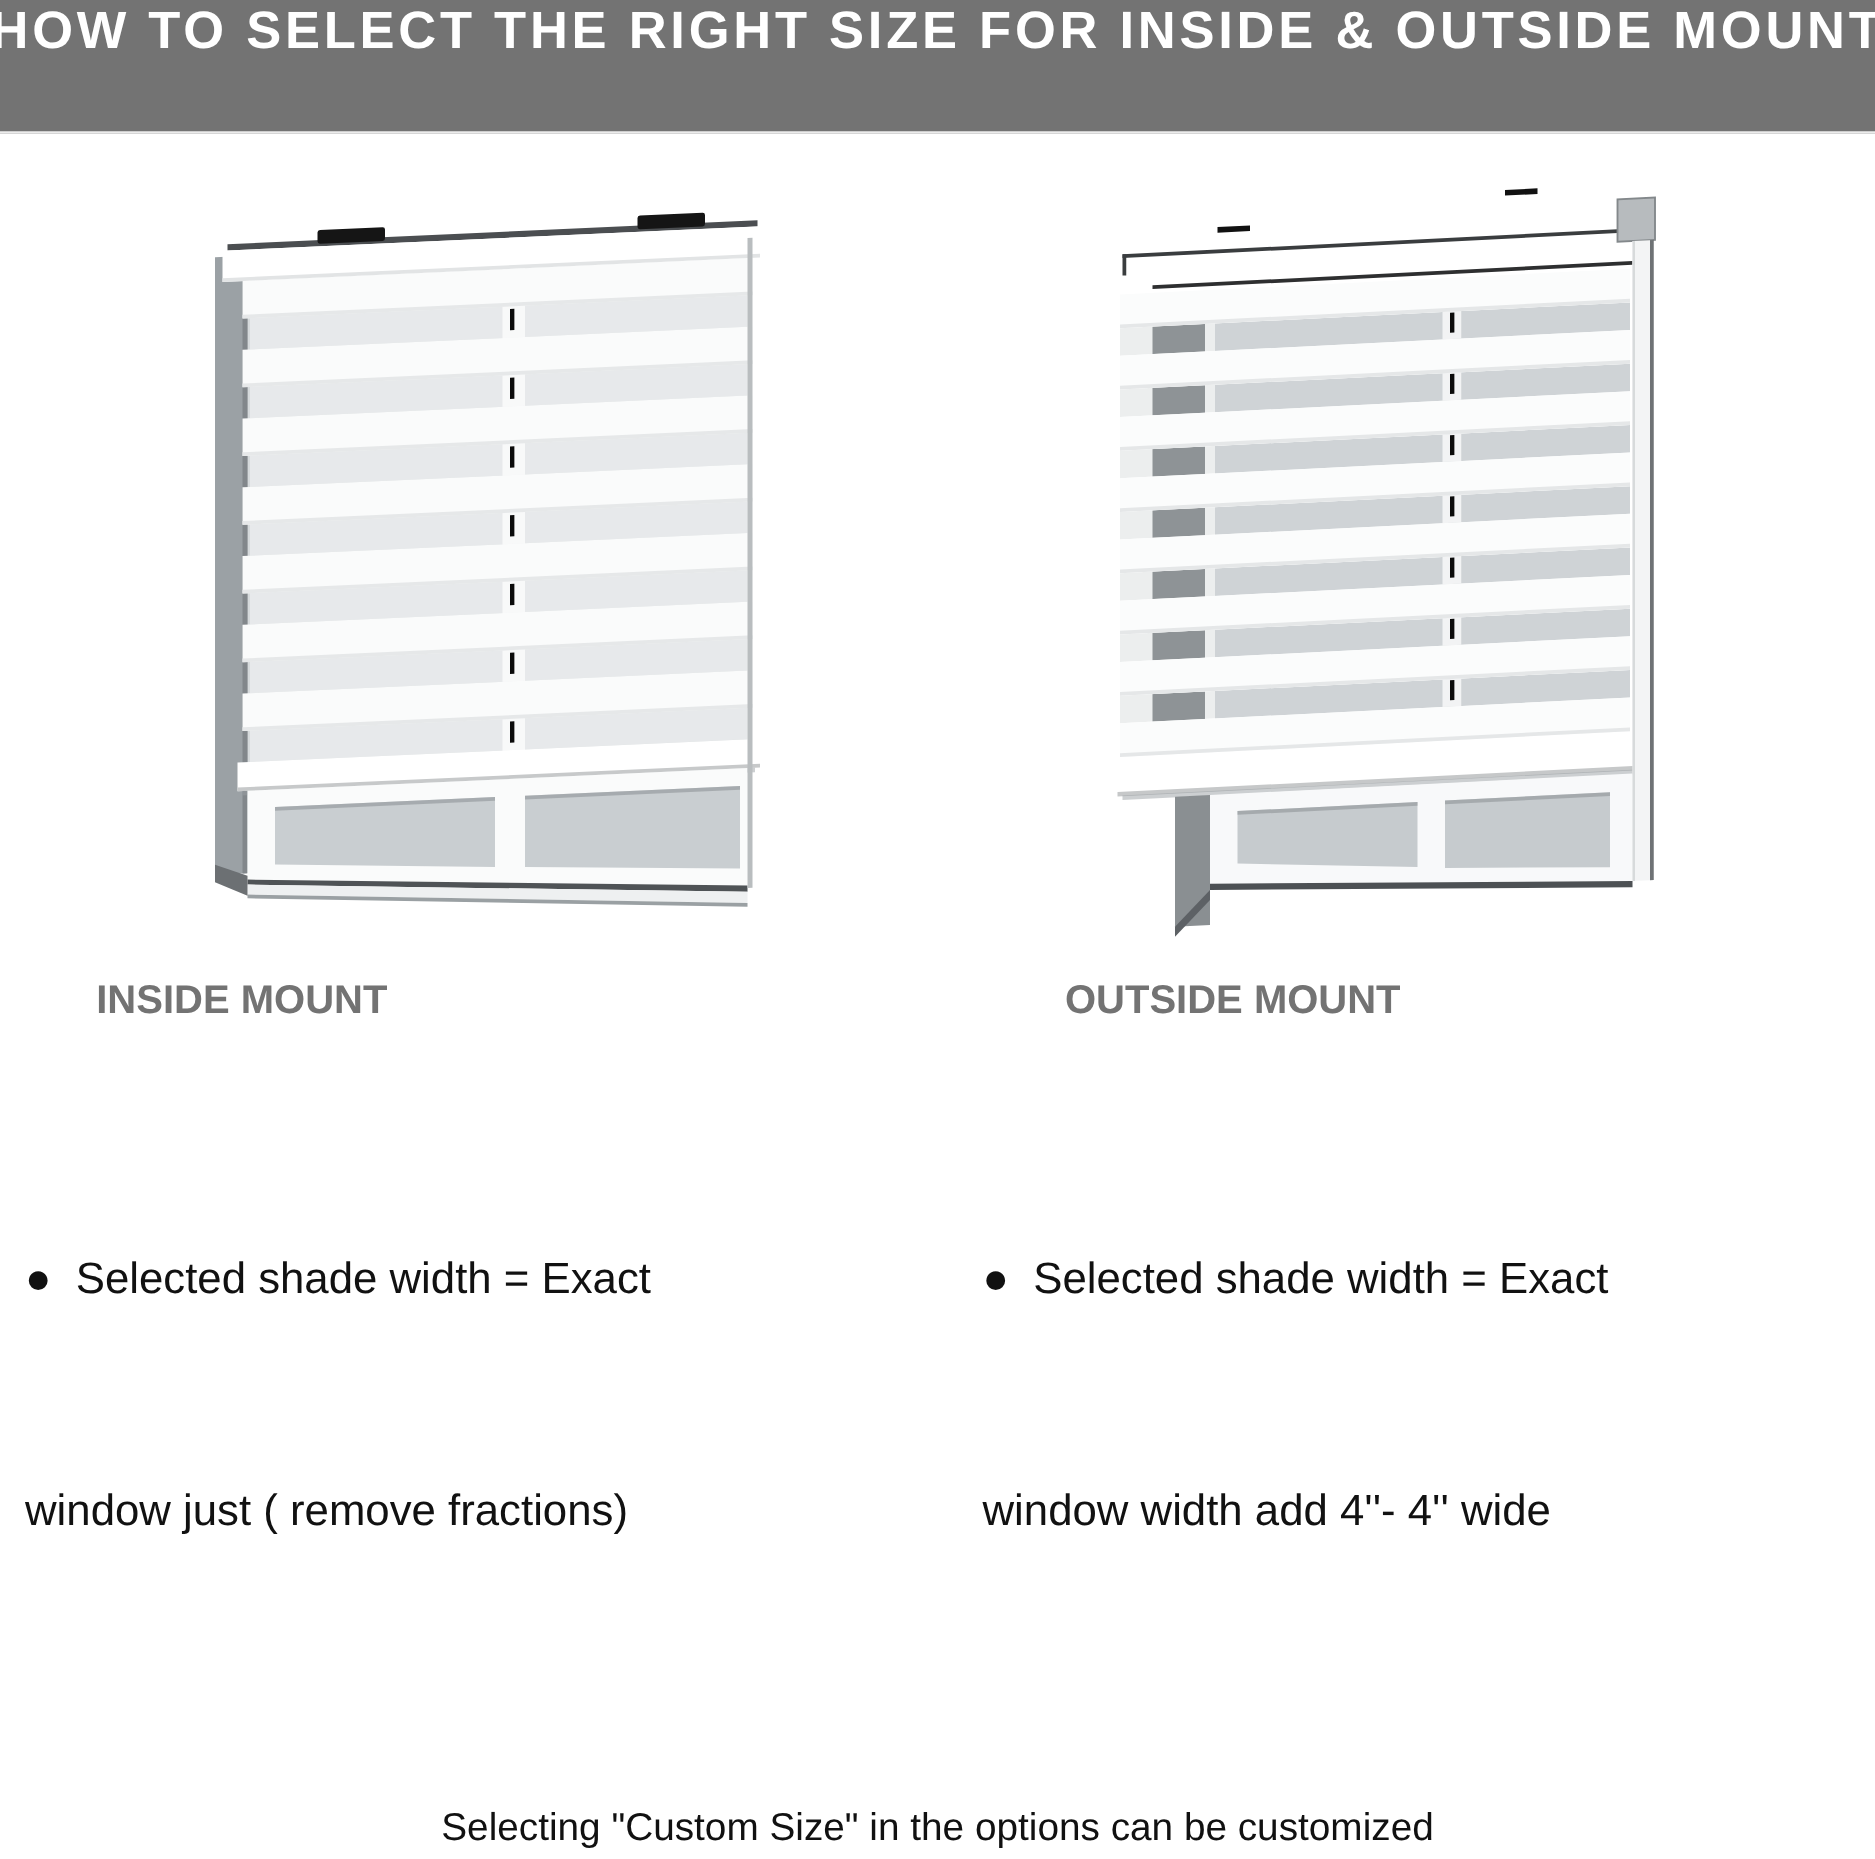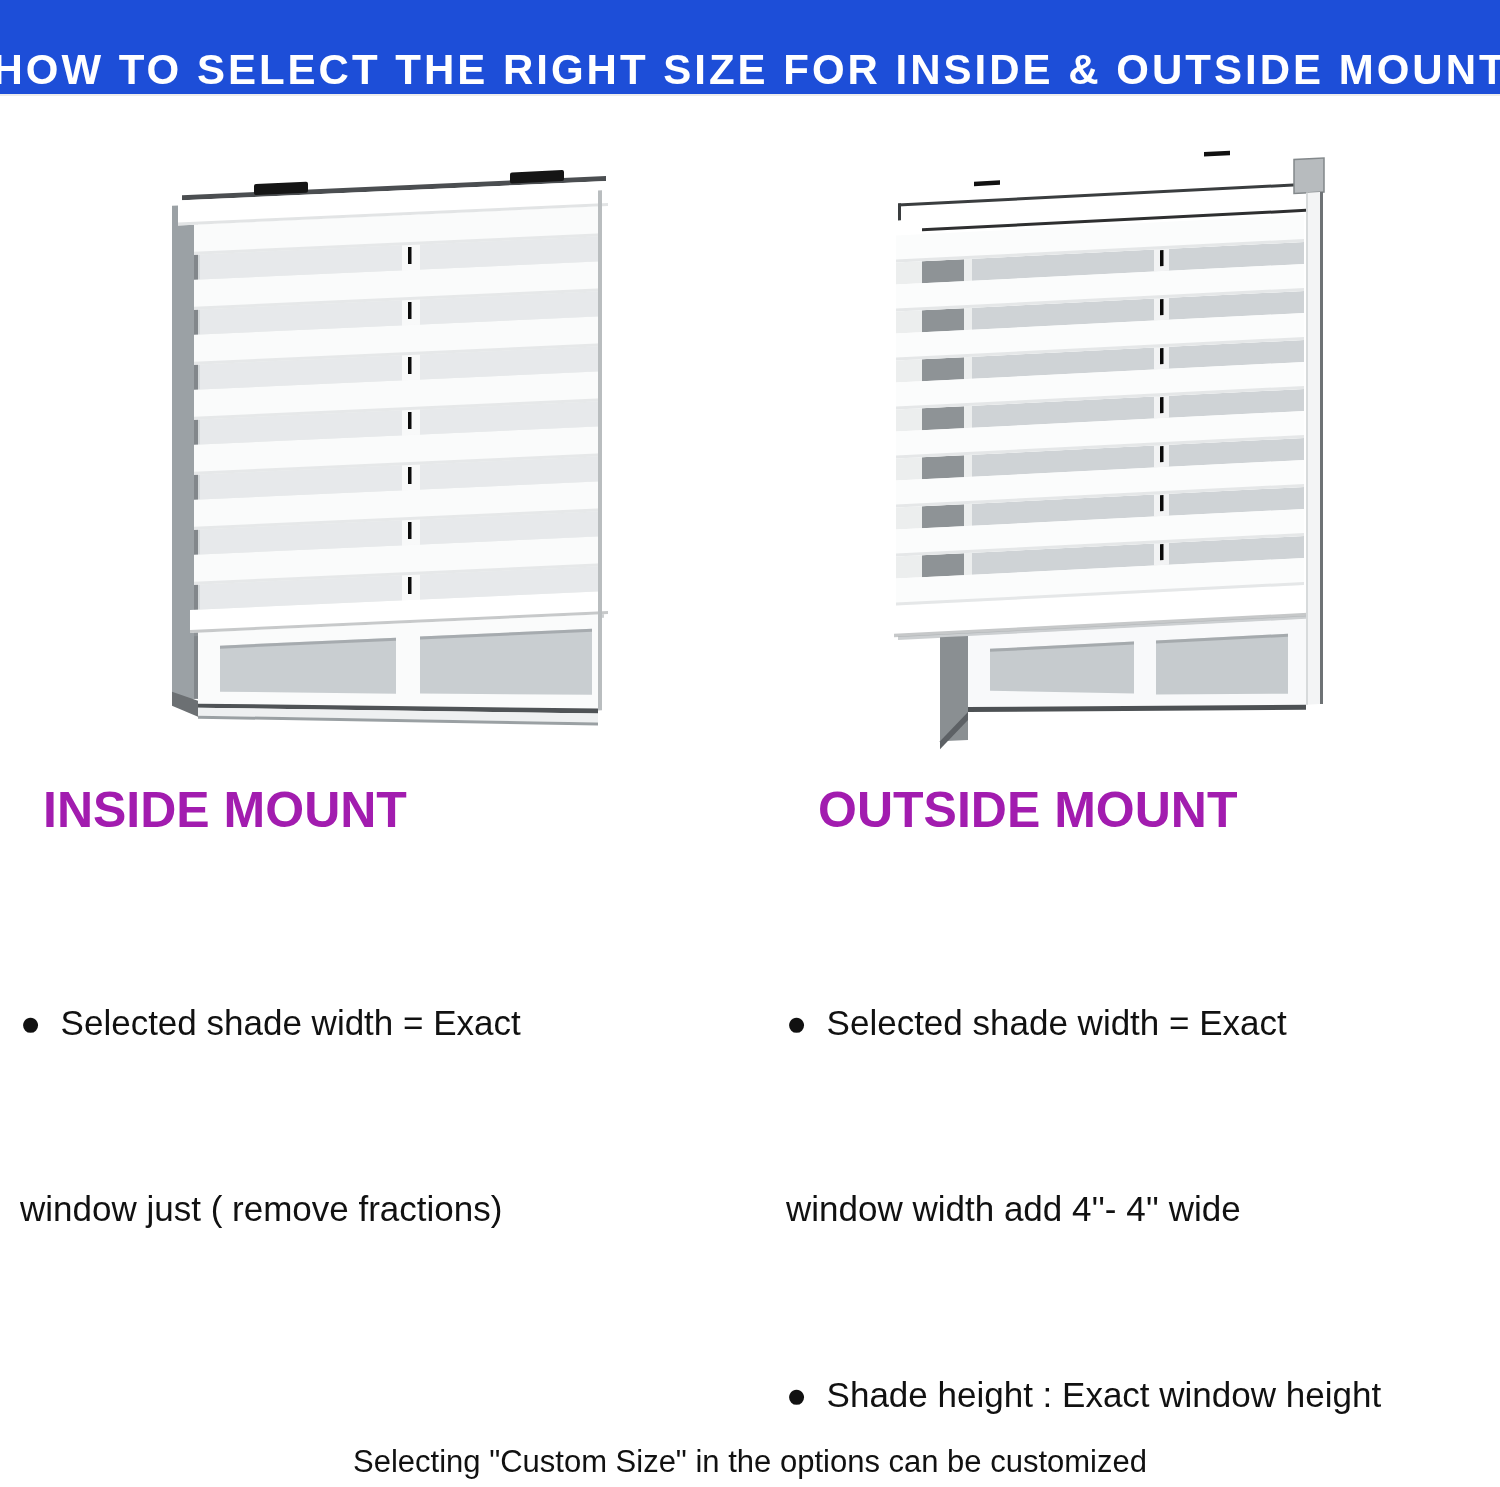--- a/index.html
+++ b/index.html
@@ -11,9 +11,9 @@
     overflow:hidden;
   }
   .banner{
-    position:absolute;left:0;top:0;width:1500px;height:96px;
-    background:#1d4ed8;
-    display:flex;align-items:flex-end;justify-content:center;
+    position:absolute;left:0;top:0;width:1500px;height:107px;
+    background:#737373;
+    display:flex;align-items:flex-start;justify-content:center;
     border-bottom:2px solid #ececec;
     box-sizing:border-box;
   }

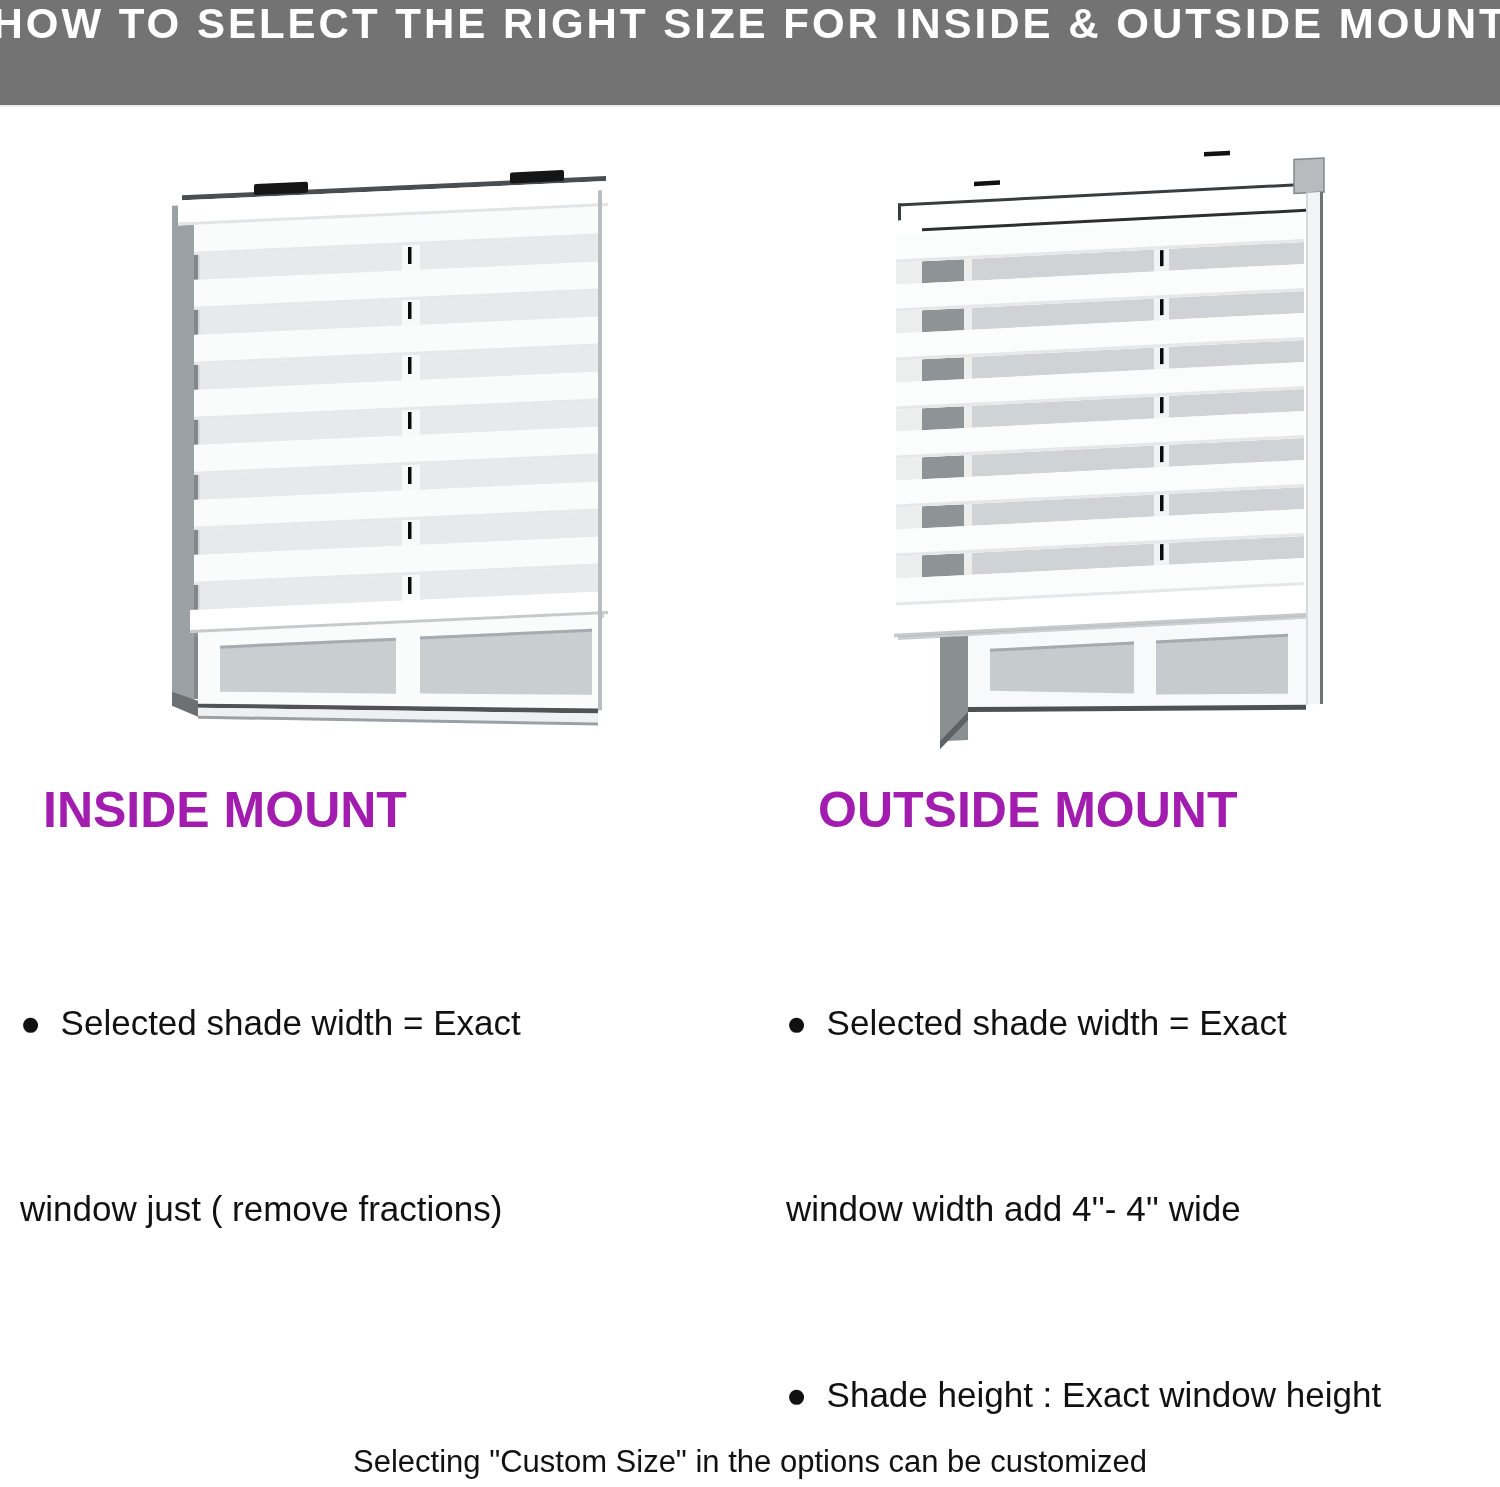--- a/index.html
+++ b/index.html
@@ -29,9 +29,10 @@
   .art-right{left:888px;top:140px;width:447px;height:625px;}
   .mount-heading{
     position:absolute;top:781px;
-    font-size:50px;font-weight:bold;
-    color:#a21caf;
+    font-size:32px;font-weight:bold;
+    color:#737373;
     white-space:nowrap;
+    margin-left:34px;
   }
   .heading-inside{left:43px;}
   .heading-outside{left:818px;}

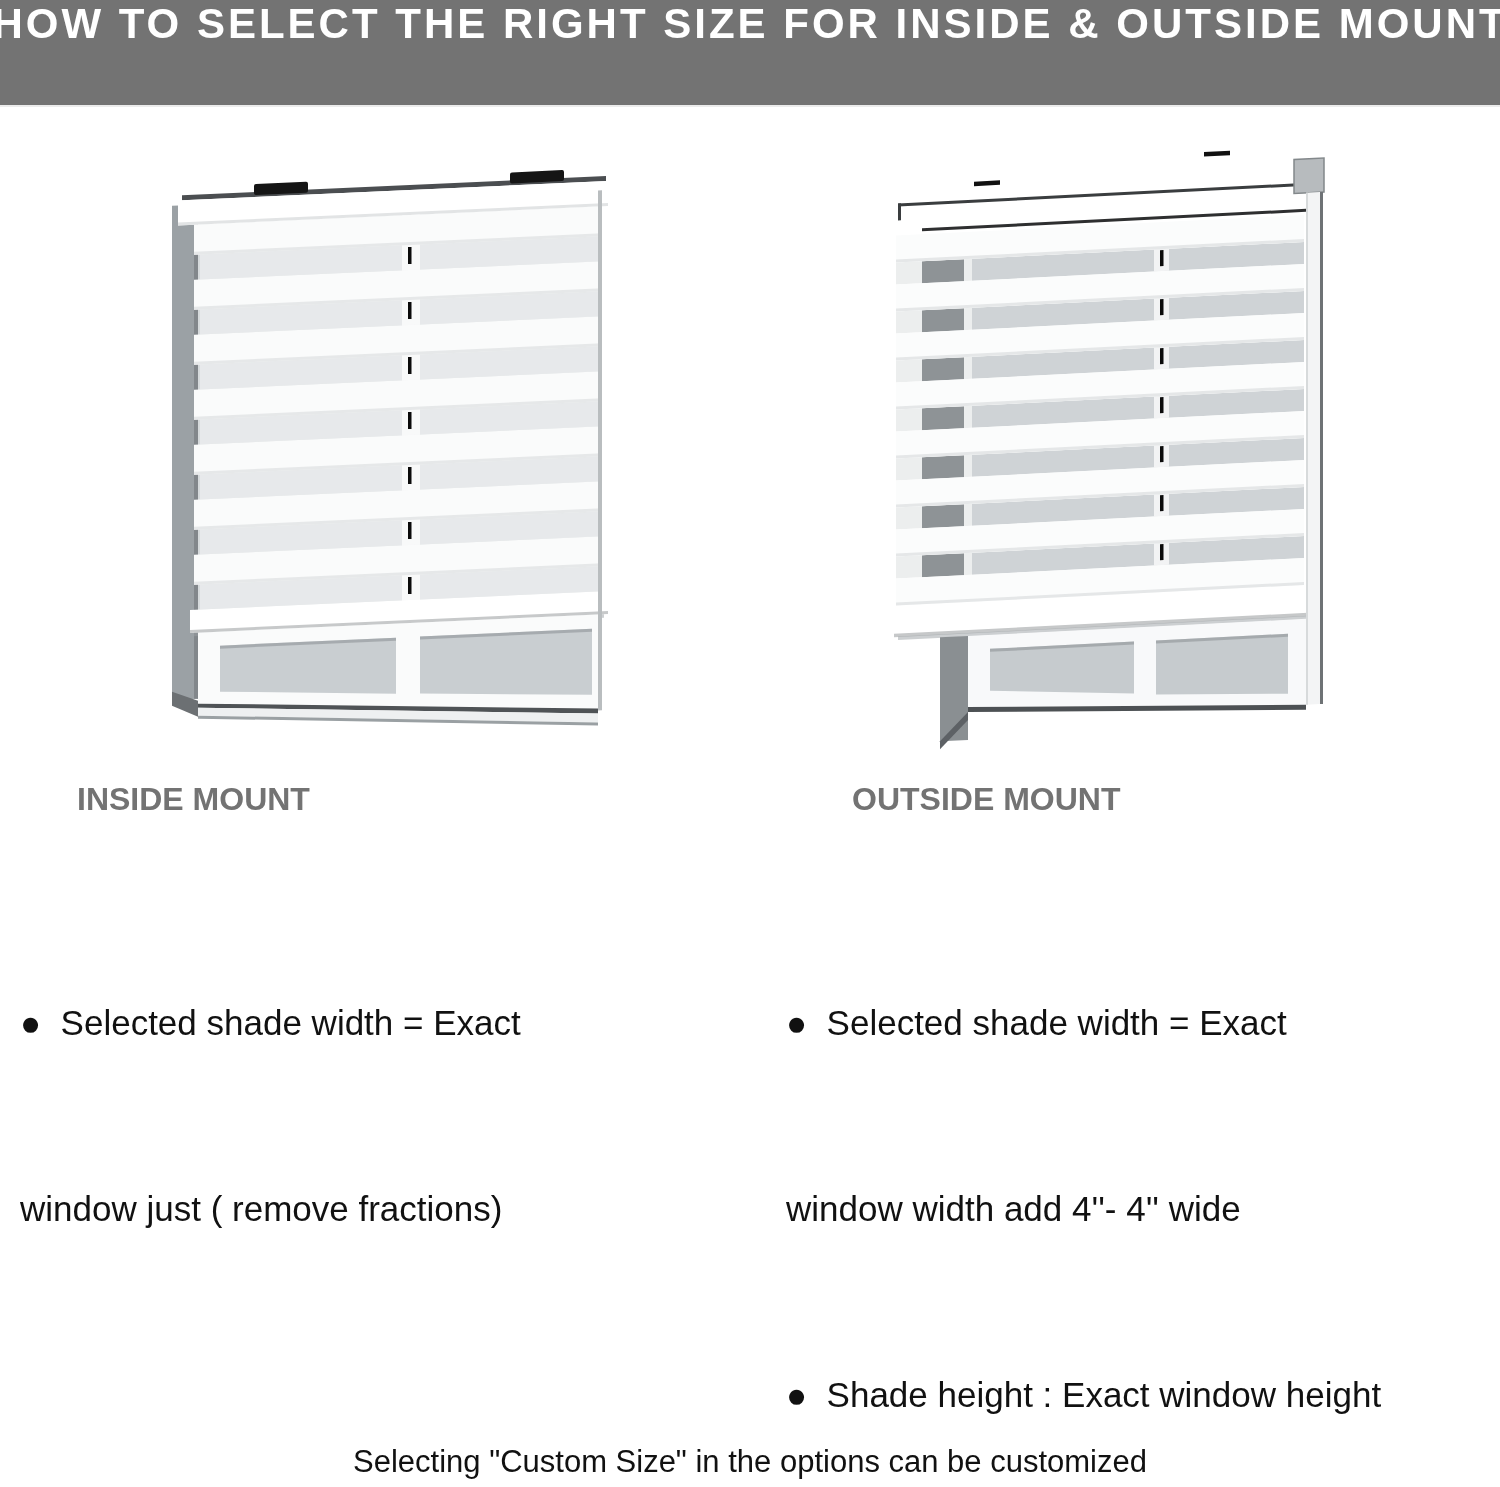--- a/index.html
+++ b/index.html
@@ -257,7 +257,6 @@
 <div class="spec-col col-outside">
   <div>●&nbsp; Selected shade width = Exact</div>
   <div>window width add 4''- 4'' wide</div>
-  <div>●&nbsp; Shade height : Exact window height</div>
   
   
   

